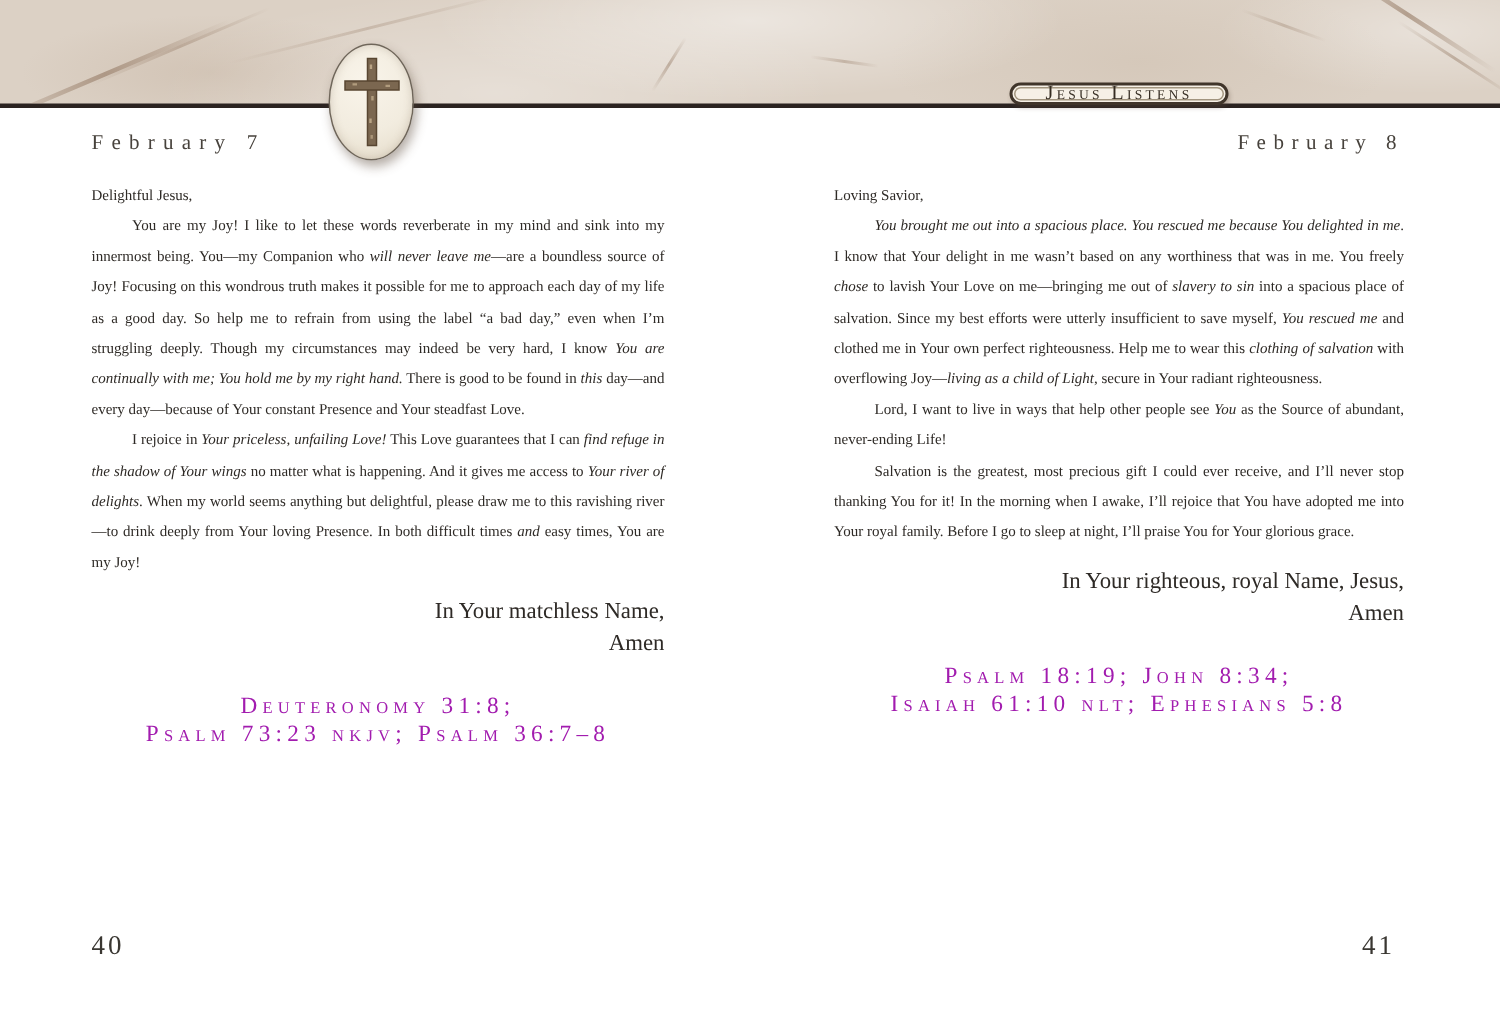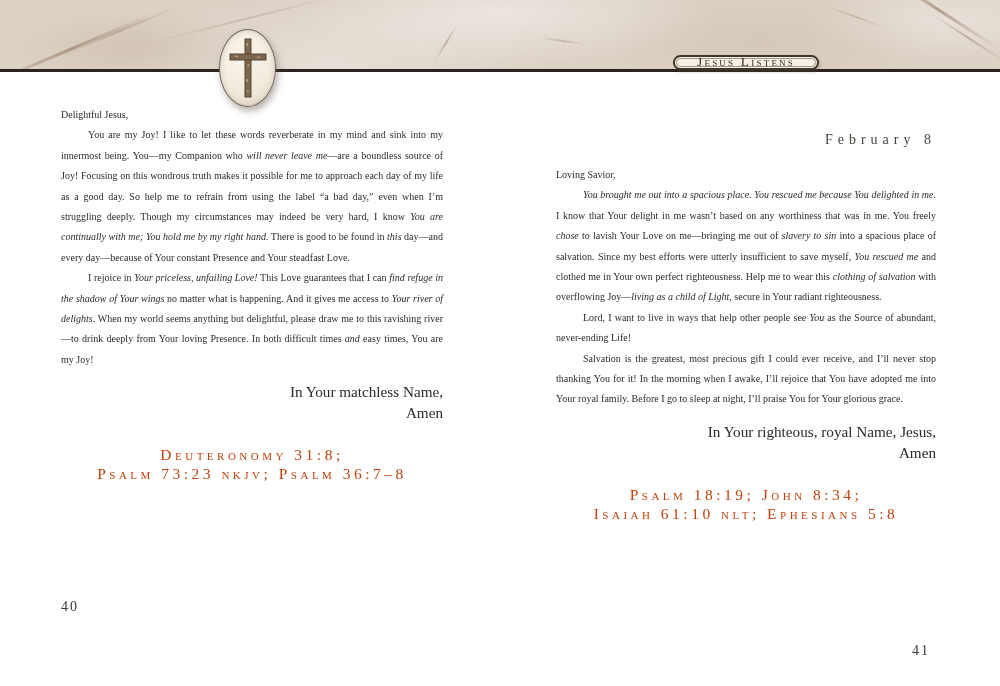--- a/index.html
+++ b/index.html
@@ -119,6 +119,7 @@
 </div>
 
 <div class="page page-left">
+  <div class="entry-date">February 7</div>
   <div class="body-text">
       <p>Delightful Jesus,</p>
       <p class="para"><span>You are my Joy! I like to let these words reverberate in my mind and sink into my innermost being. You—my Companion who </span><em>will never leave me</em><span>—are a boundless source of Joy! Focusing on this wondrous truth makes it possible for me to approach each day of my life as a good day. So help me to refrain from using the label “a bad day,” even when I’m struggling deeply. Though my circumstances may indeed be very hard, I know </span><em>You are continually with me; You hold me by my right hand.</em><span> There is good to be found in </span><em>this</em><span> day—and every day—because of Your constant Presence and Your steadfast Love.</span></p>

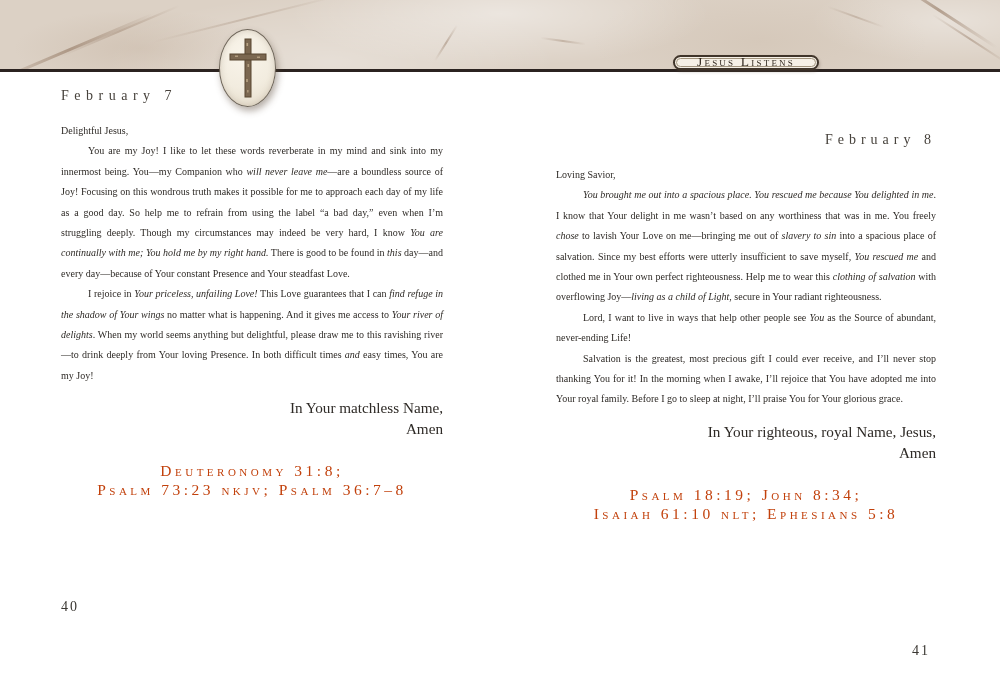--- a/index.html
+++ b/index.html
@@ -62,7 +62,7 @@
   }
   .page{position:absolute;top:88px;width:382px;}
   .page-left{left:61px;}
-  .page-right{left:556px;width:380px;margin-top:44px;}
+  .page-right{left:556px;width:380px;}
   .entry-date{
     font-size:14px;letter-spacing:5.5px;color:var(--date-text);line-height:16px;
   }

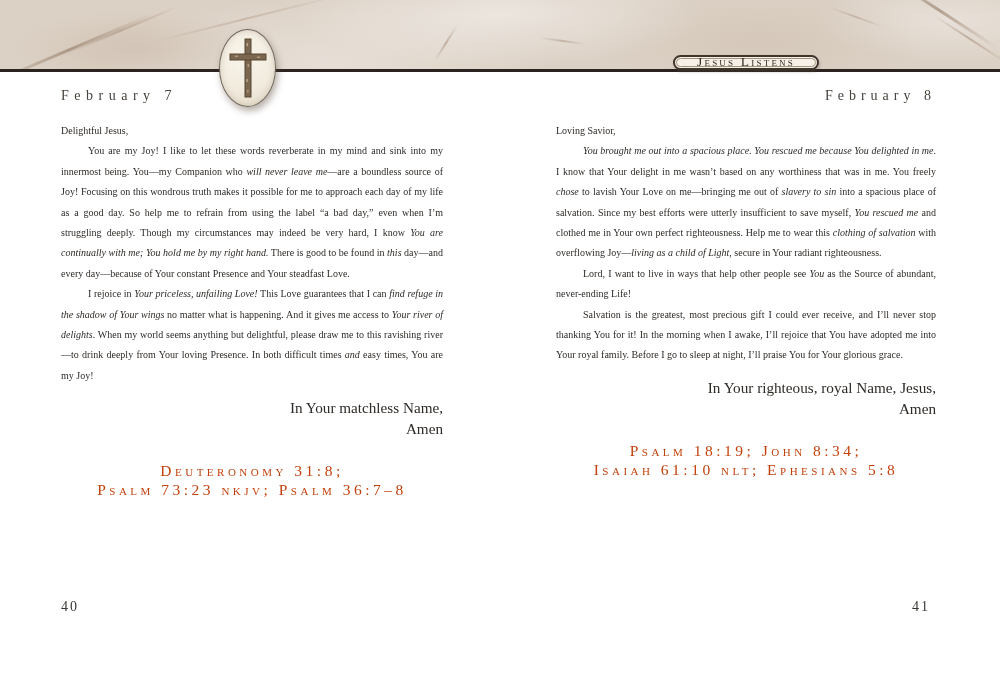--- a/index.html
+++ b/index.html
@@ -79,7 +79,7 @@
   }
   .refs{
     margin-top:22px;text-align:center;font-variant:small-caps;
-    font-size:15.5px;letter-spacing:3.5px;line-height:19px;color:#c2410c;
+    font-size:15.5px;letter-spacing:3.5px;line-height:19px;color:#a21caf;
   }
   .pagenum{
     position:absolute;top:511px;font-size:14px;letter-spacing:2px;color:#3a3732;

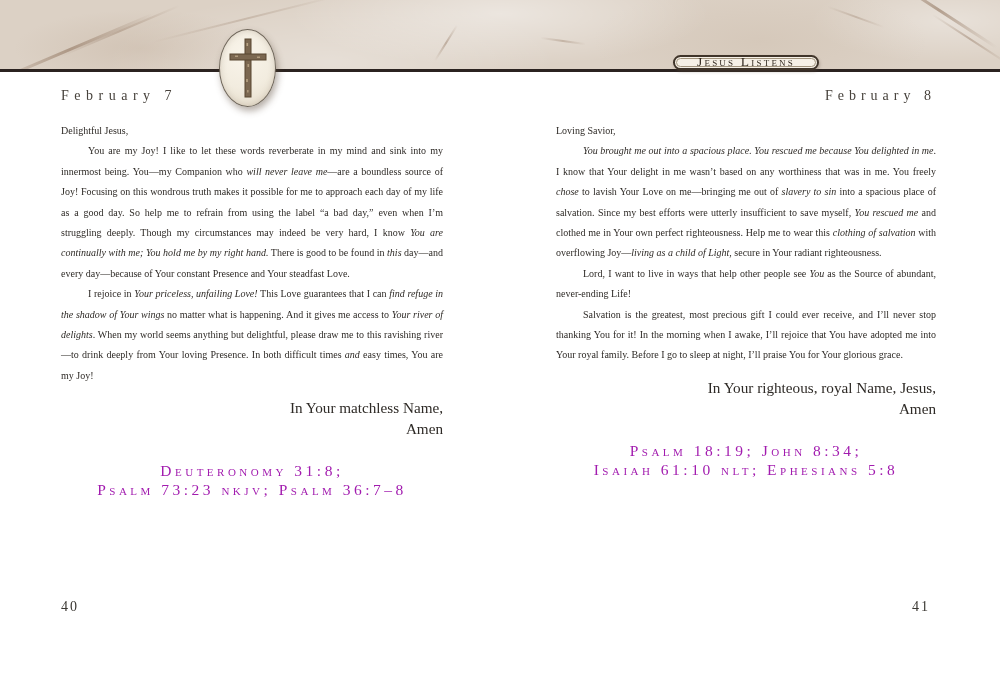--- a/index.html
+++ b/index.html
@@ -82,7 +82,7 @@
     font-size:15.5px;letter-spacing:3.5px;line-height:19px;color:#a21caf;
   }
   .pagenum{
-    position:absolute;top:511px;font-size:14px;letter-spacing:2px;color:#3a3732;
+    position:absolute;top:532px;font-size:18px;letter-spacing:2px;color:#3a3732;
   }
   .page-left .pagenum{left:0;}
   .page-right .pagenum{right:6px;}

